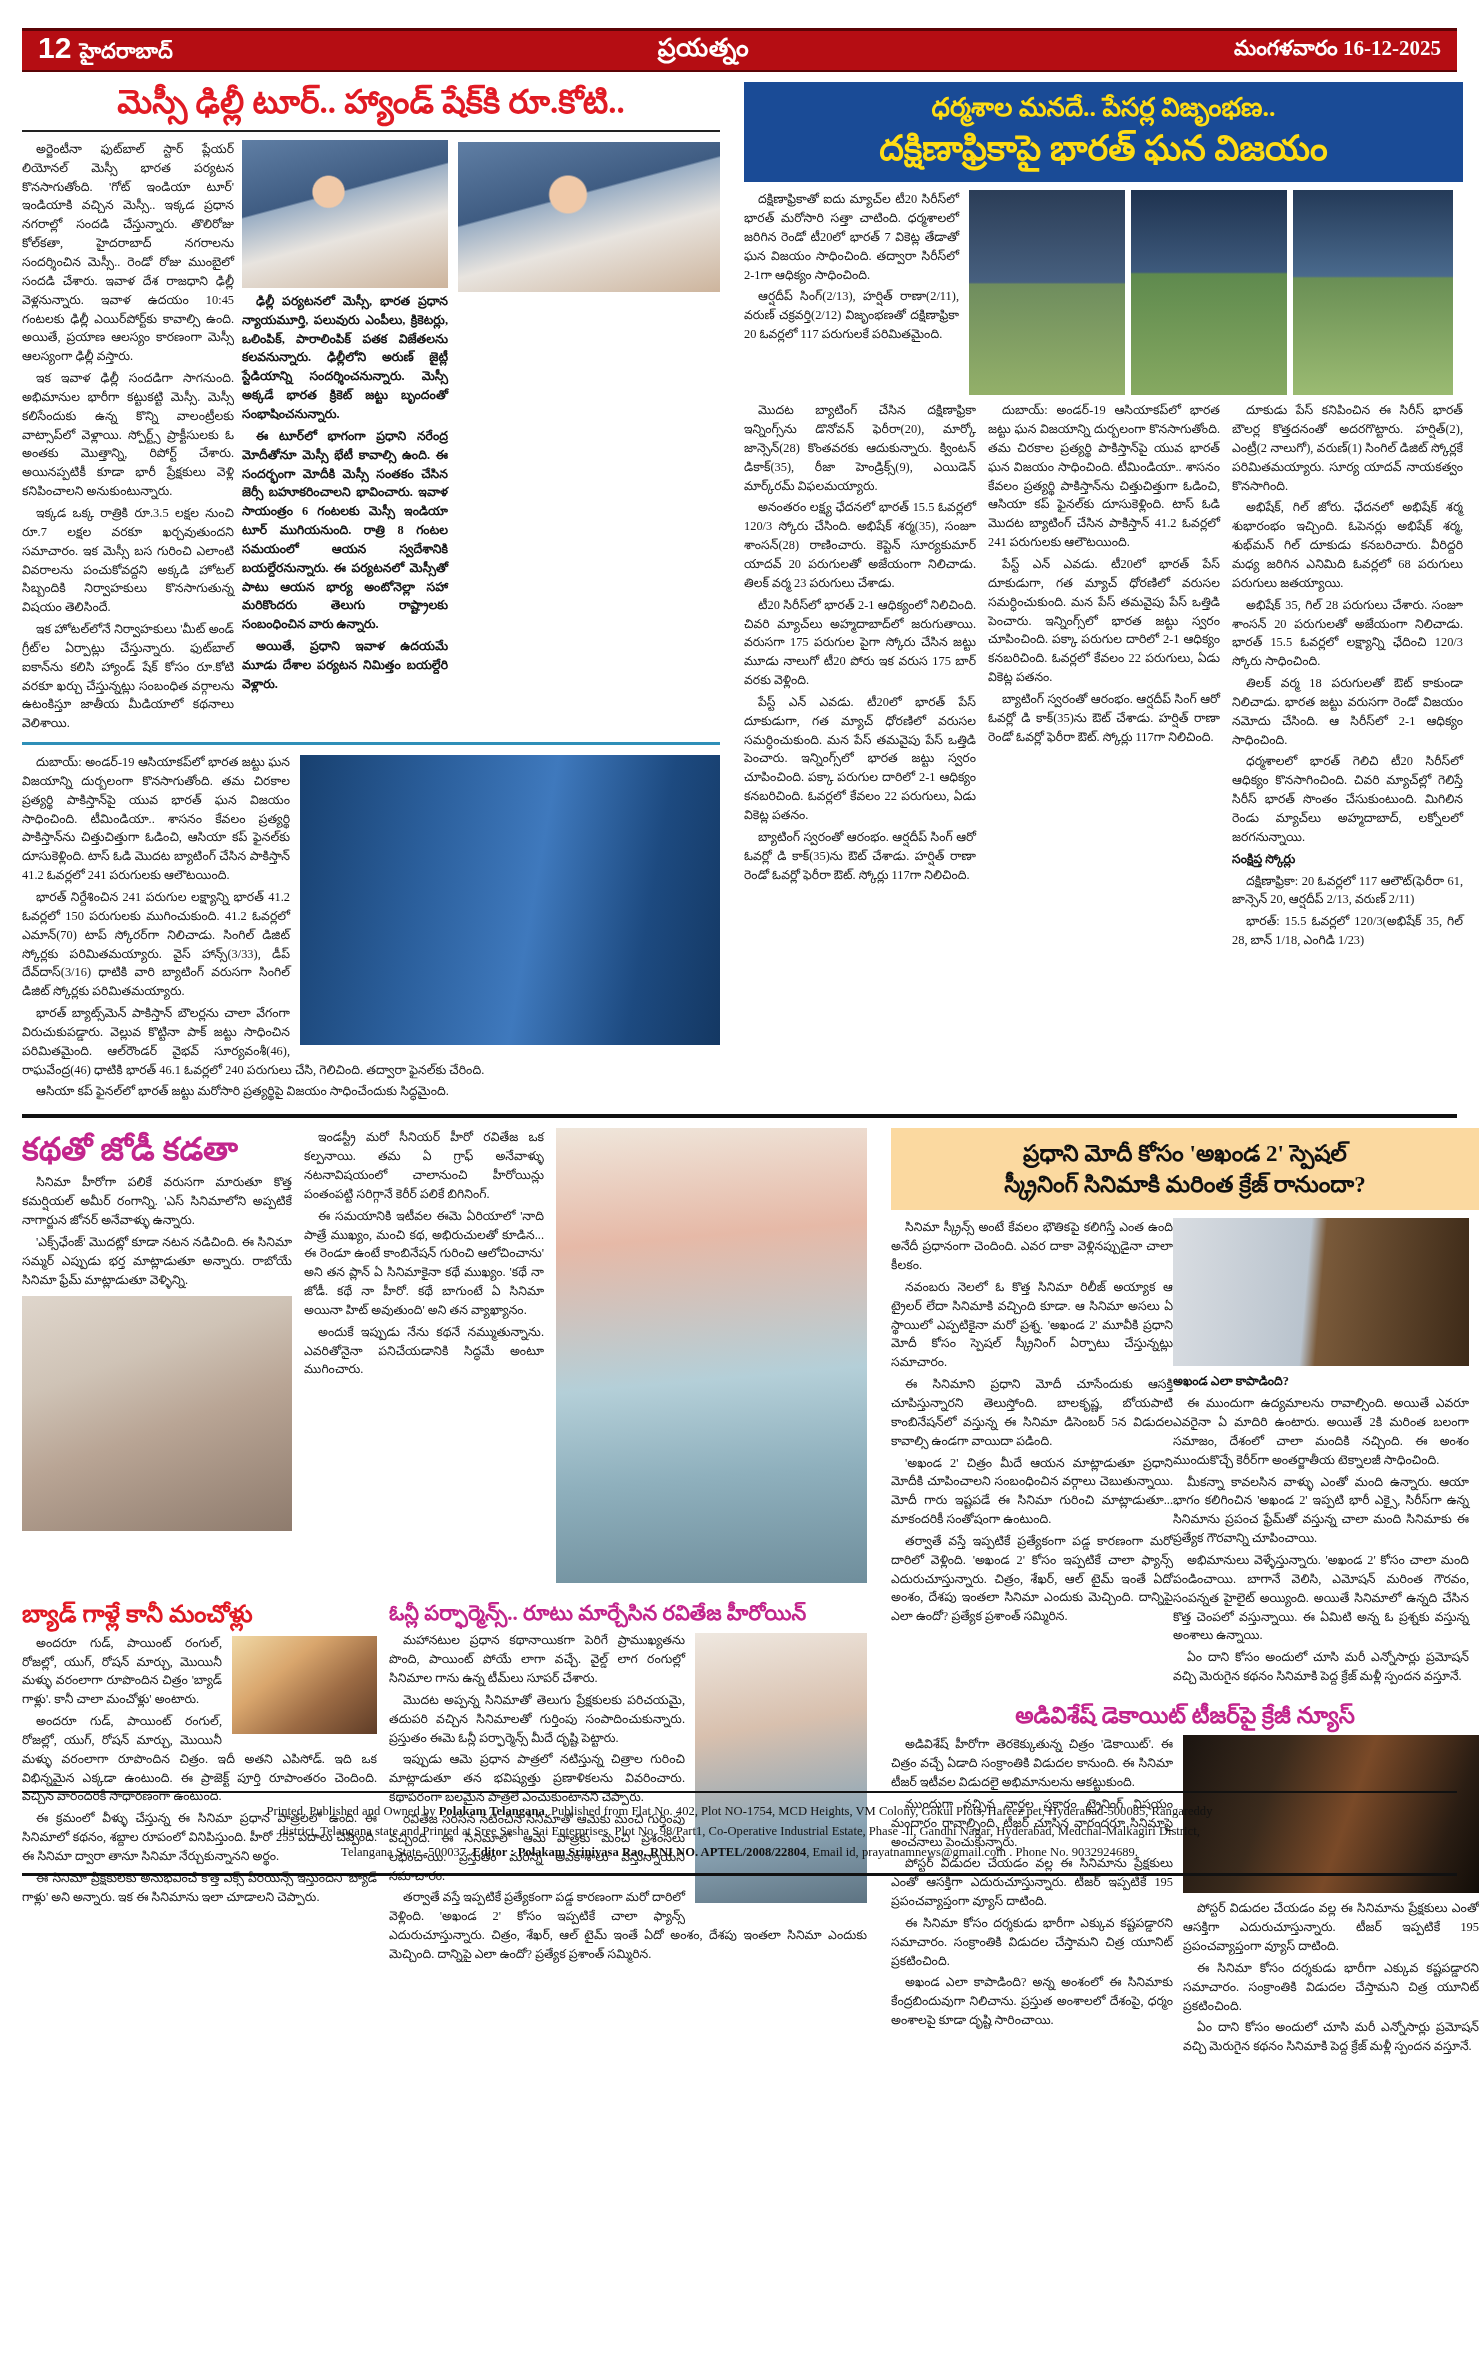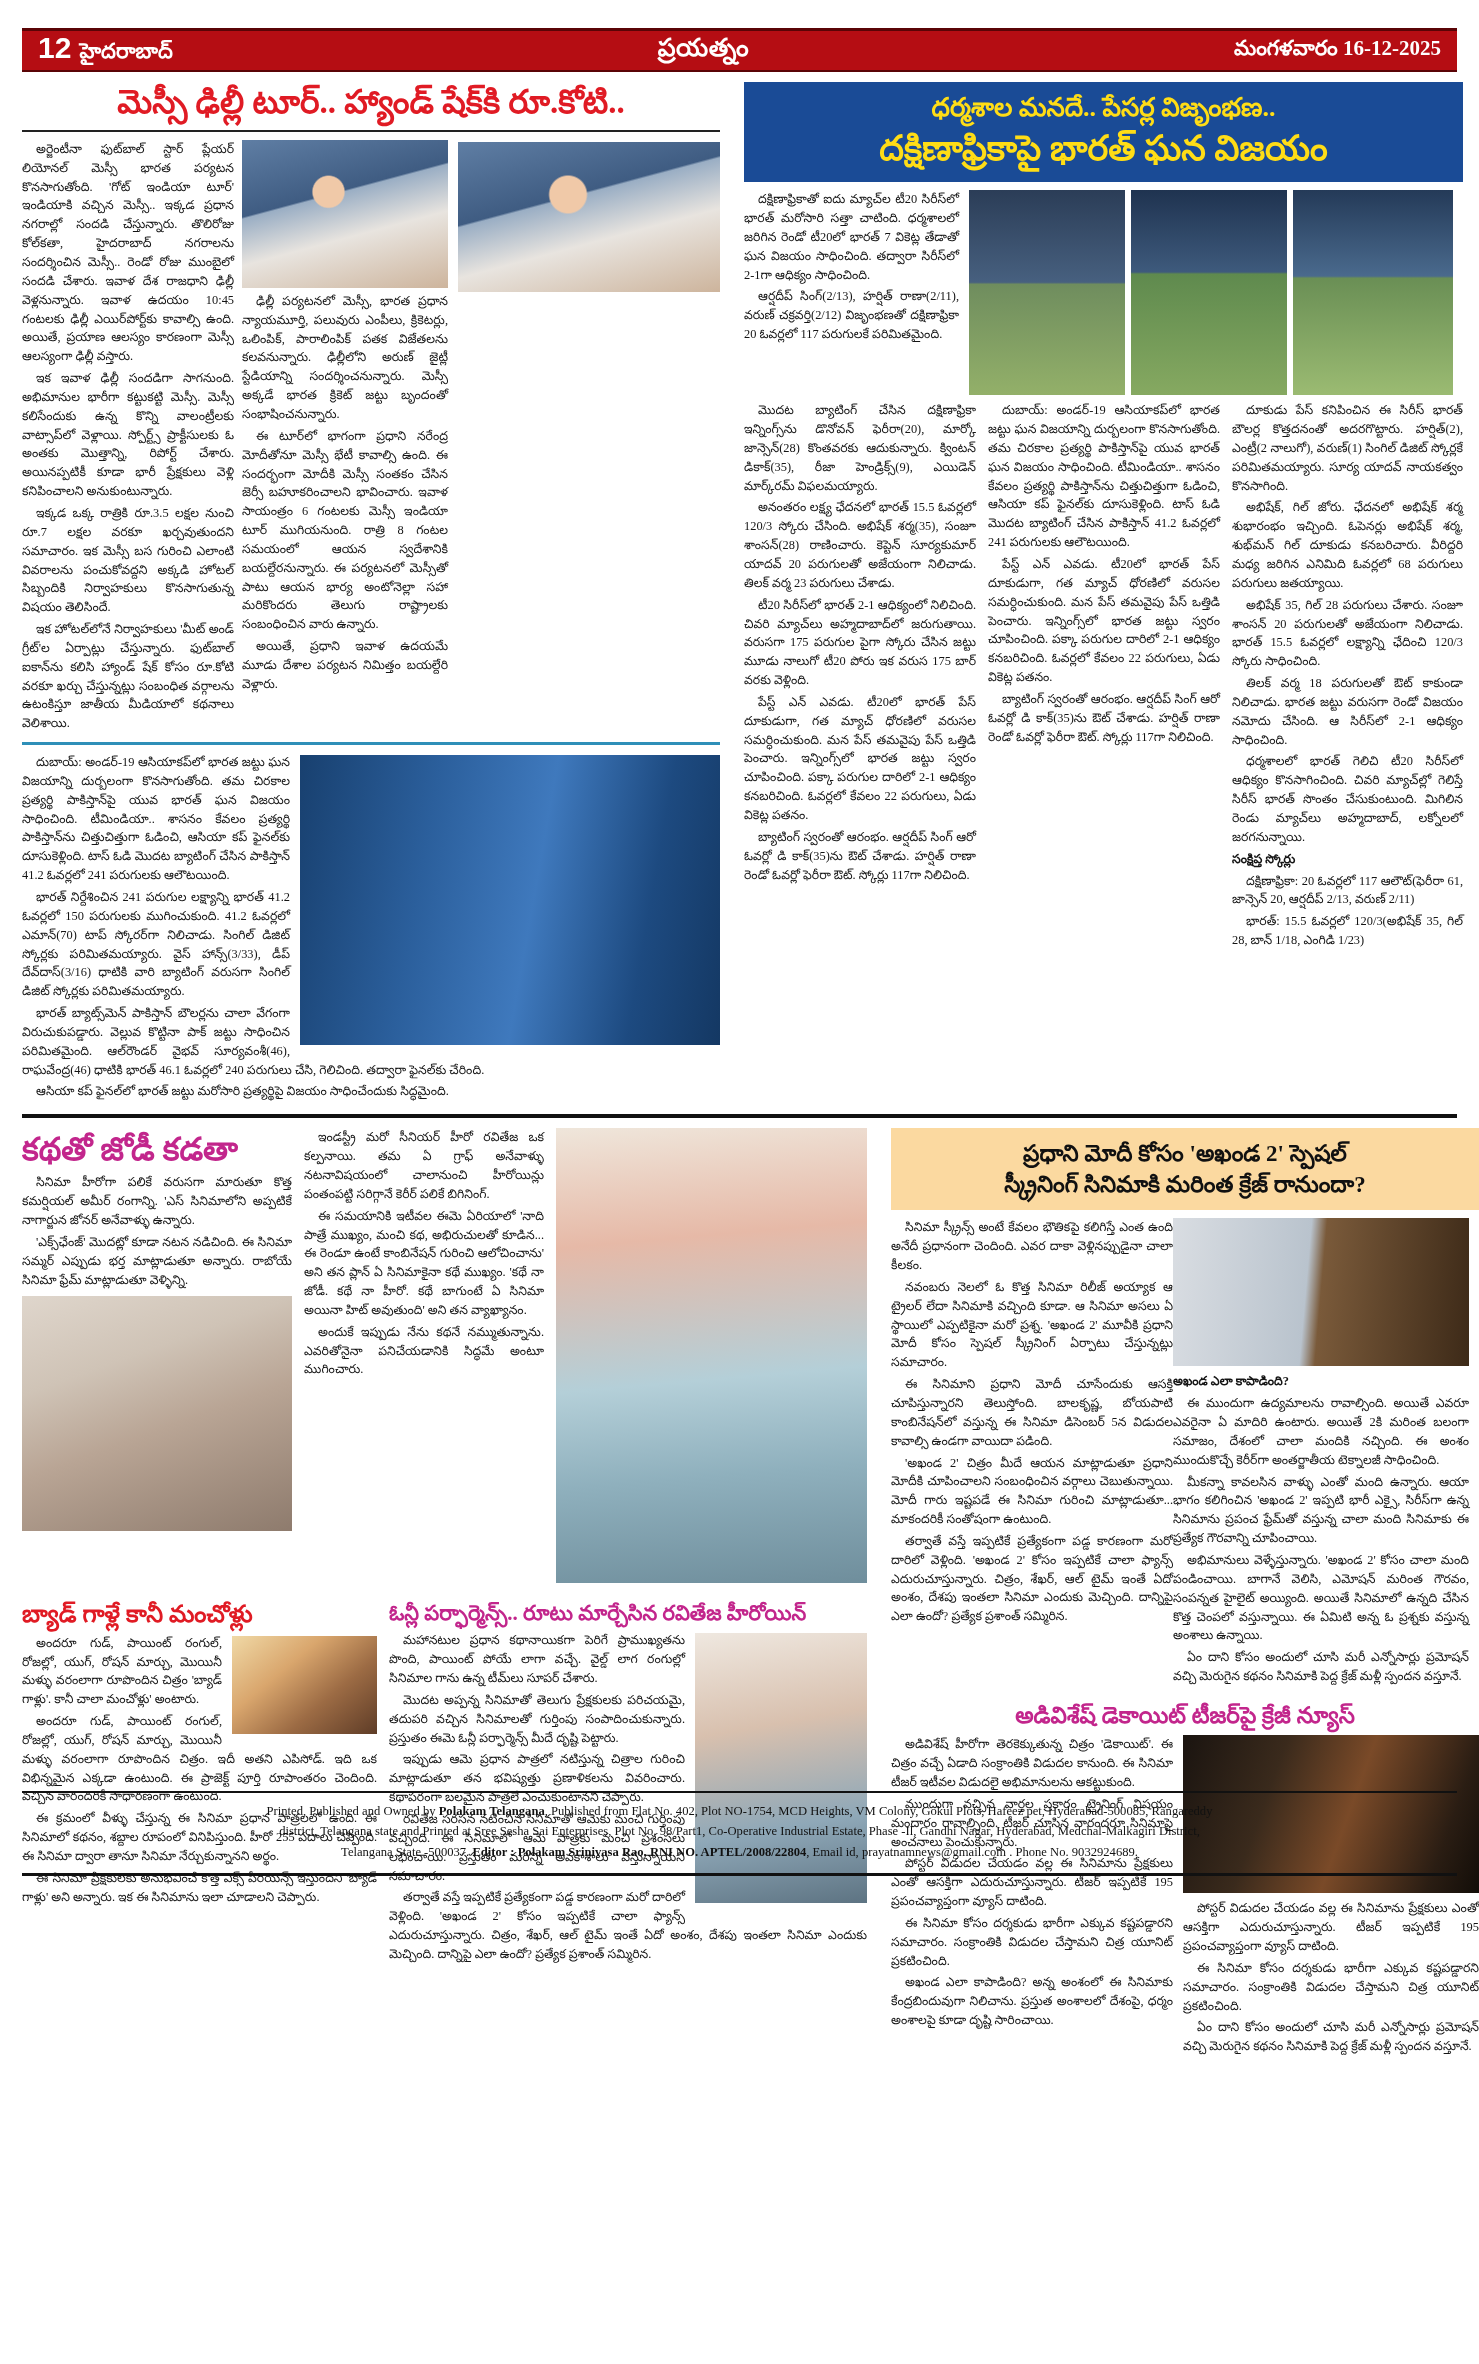--- a/index.html
+++ b/index.html
@@ -167,7 +167,7 @@
             <p>ఇక్కడ ఒక్క రాత్రికి రూ.3.5 లక్షల నుంచి రూ.7 లక్షల వరకూ ఖర్చవుతుందని సమాచారం. ఇక మెస్సీ బస గురించి ఎలాంటి వివరాలను పంచుకోవద్దని అక్కడి హోటల్ సిబ్బందికి నిర్వాహకులు కొనసాగుతున్న విషయం తెలిసిందే.</p>
             <p>ఇక హోటల్‌లోనే నిర్వాహకులు 'మీట్ అండ్ గ్రీట్‌'ల ఏర్పాట్లు చేస్తున్నారు. ఫుట్‌బాల్ ఐకాన్‌ను కలిసి హ్యాండ్ షేక్ కోసం రూ.కోటి వరకూ ఖర్చు చేస్తున్నట్లు సంబంధిత వర్గాలను ఉటంకిస్తూ జాతీయ మీడియాలో కథనాలు వెలిశాయి.</p>
           </div>
-          <div style="width:340px;">
+          <div style="width:340px;font-weight:bold;">
             <div class="photo ph-messi" style="width:100%;height:148px;margin-bottom:4px;"></div>
             <div class="body-col">
               <p>ఢిల్లీ పర్యటనలో మెస్సీ, భారత ప్రధాన న్యాయమూర్తి, పలువురు ఎంపీలు, క్రికెటర్లు, ఒలింపిక్, పారాలింపిక్ పతక విజేతలను కలవనున్నారు. ఢిల్లీలోని అరుణ్ జైట్లీ స్టేడియాన్ని సందర్శించనున్నారు. మెస్సీ అక్కడే భారత క్రికెట్ జట్టు బృందంతో సంభాషించనున్నారు.</p>

